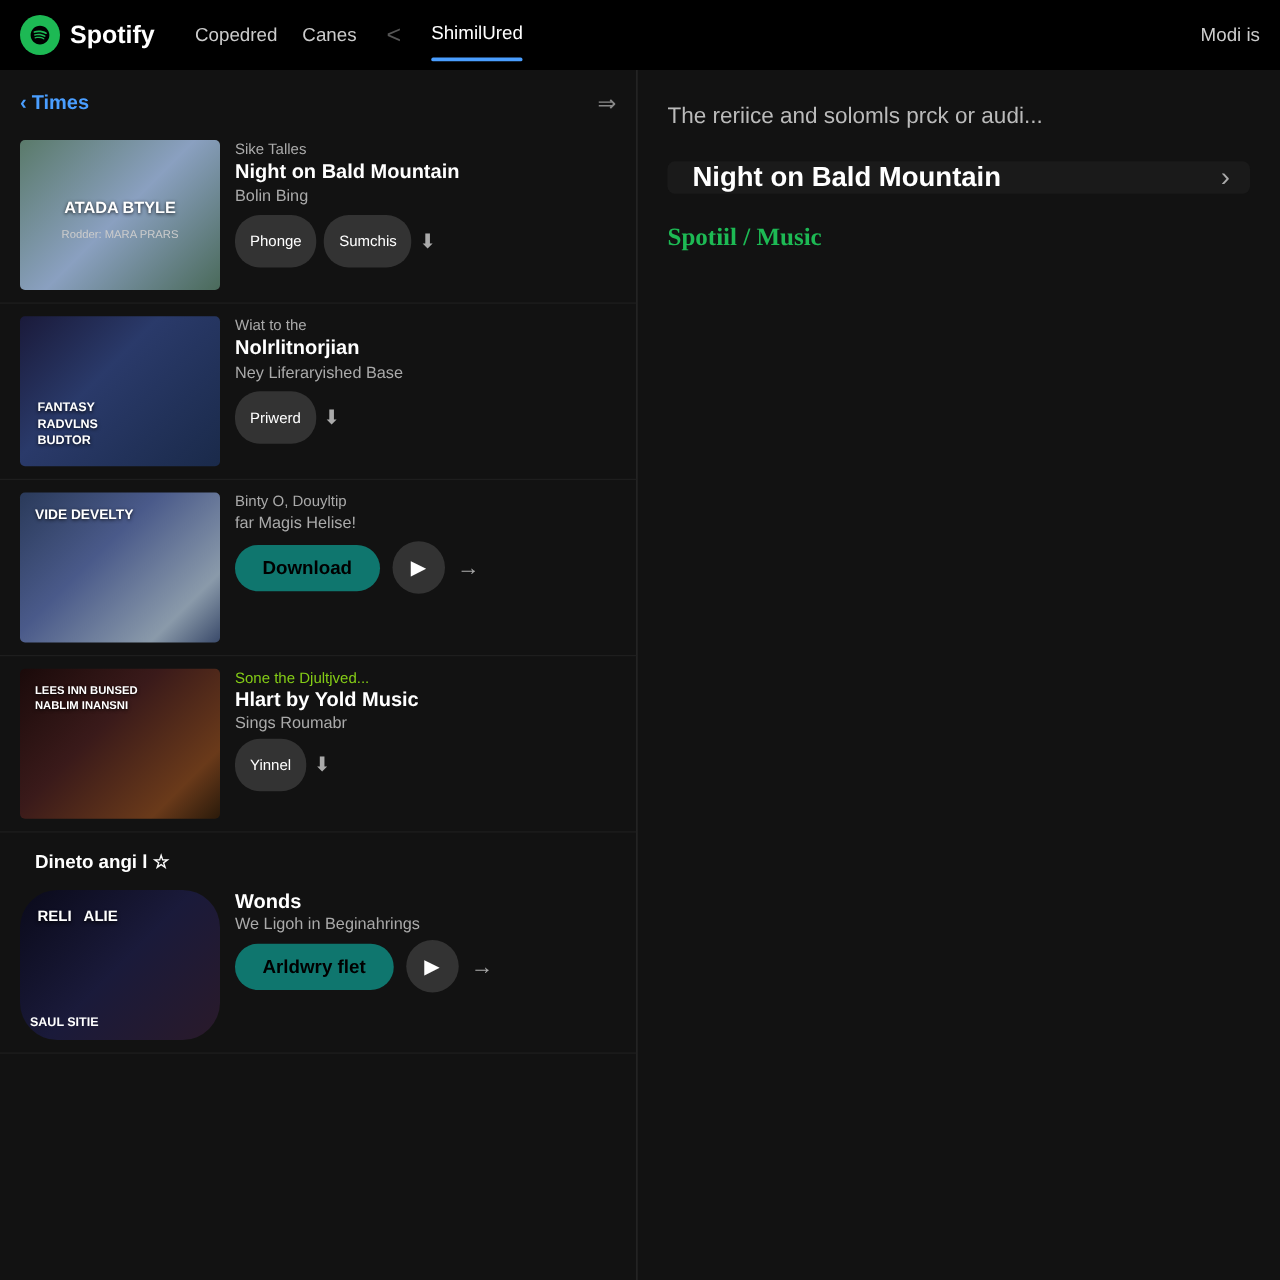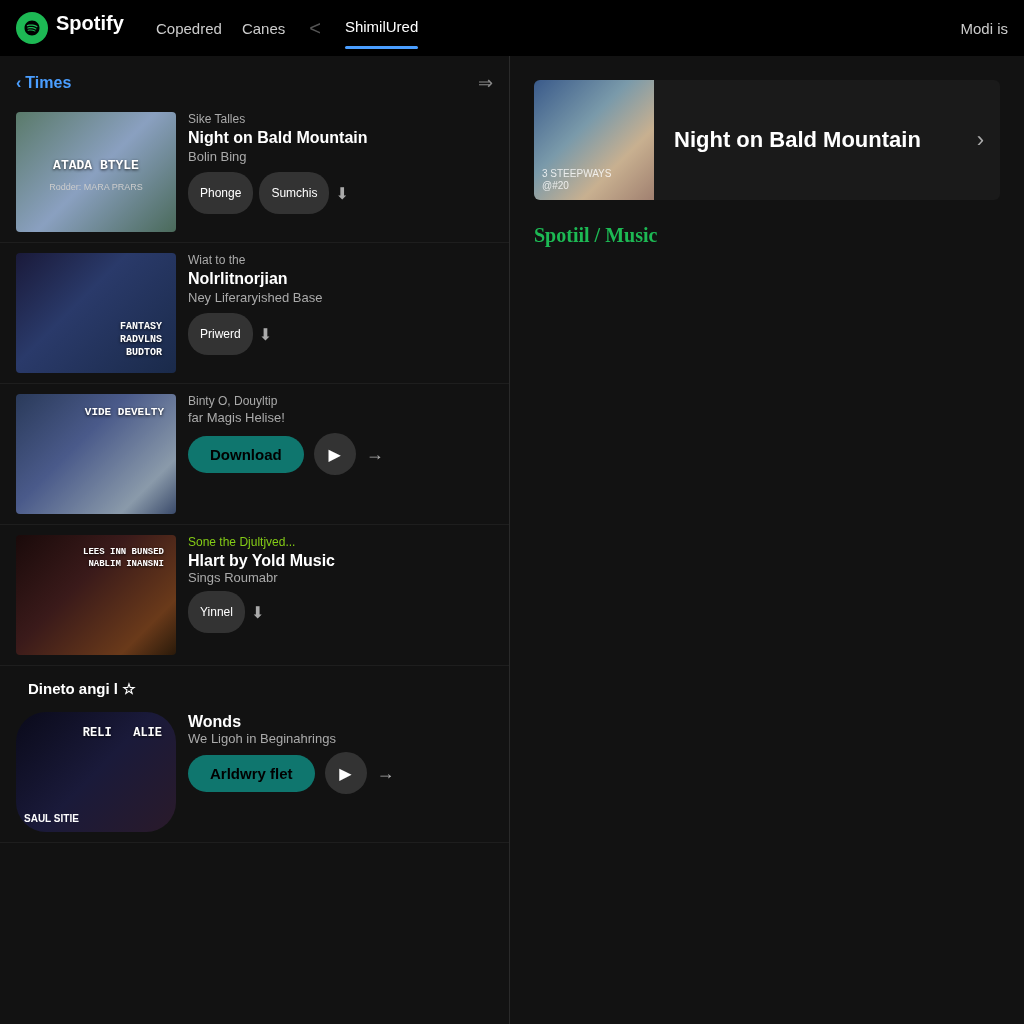--- a/index.html
+++ b/index.html
@@ -23,6 +23,7 @@
     }
     .logo-area {
       display: flex;
+      align-items: center;
       gap: 8px;
       min-width: 120px;
     }

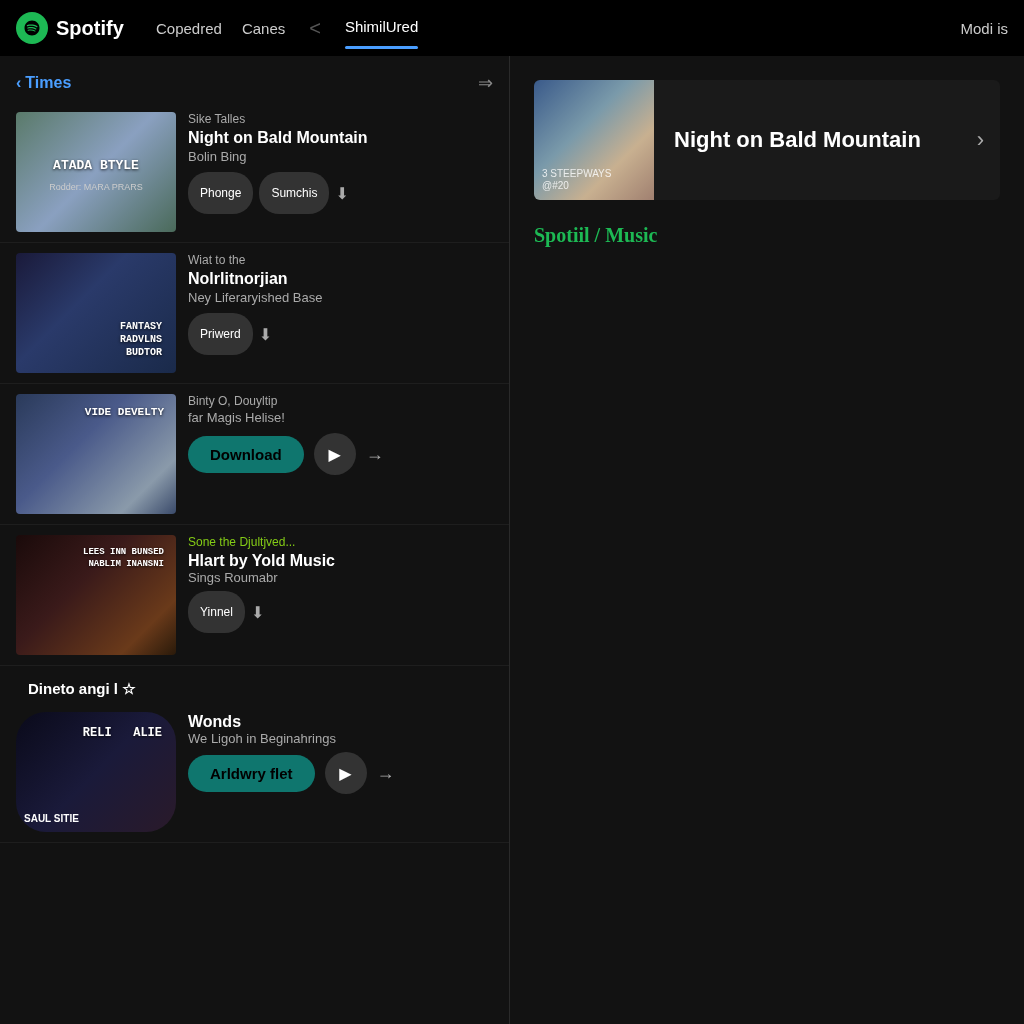--- a/index.html
+++ b/index.html
@@ -444,6 +444,7 @@
   </div>
 
   <div class="right-panel">
+    <div class="right-subtitle">The reriice and solomls prck or audi...</div>
 
     <div class="featured-card">
       <div class="featured-thumb">

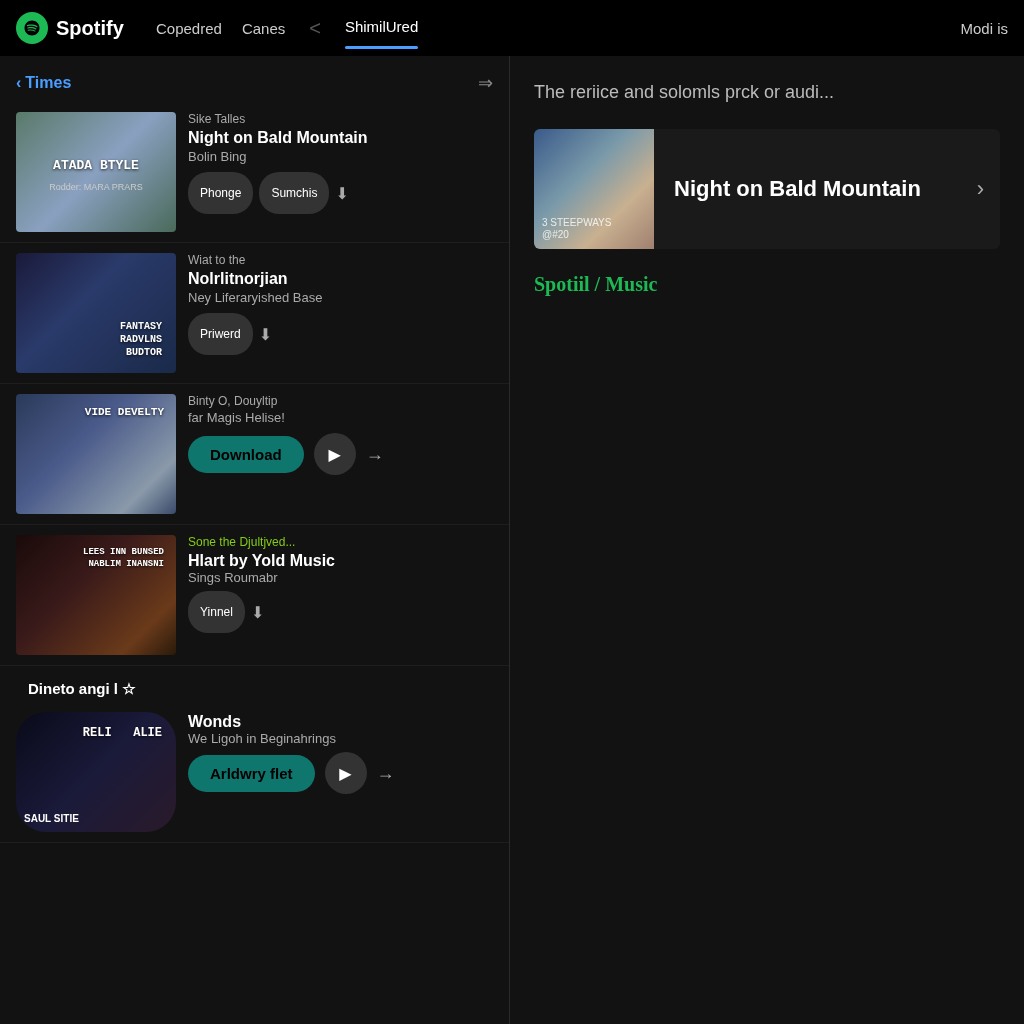--- a/index.html
+++ b/index.html
@@ -140,11 +140,10 @@
       font-size: 13px;
       font-weight: 800;
       color: #fff;
-      text-align: right;
+      text-align: left;
       text-shadow: 0 1px 3px rgba(0,0,0,0.8);
       padding: 6px;
       line-height: 1.2;
-      font-family: Liberation Mono, monospace;
     }
     .thumb-sub {
       font-size: 9px;

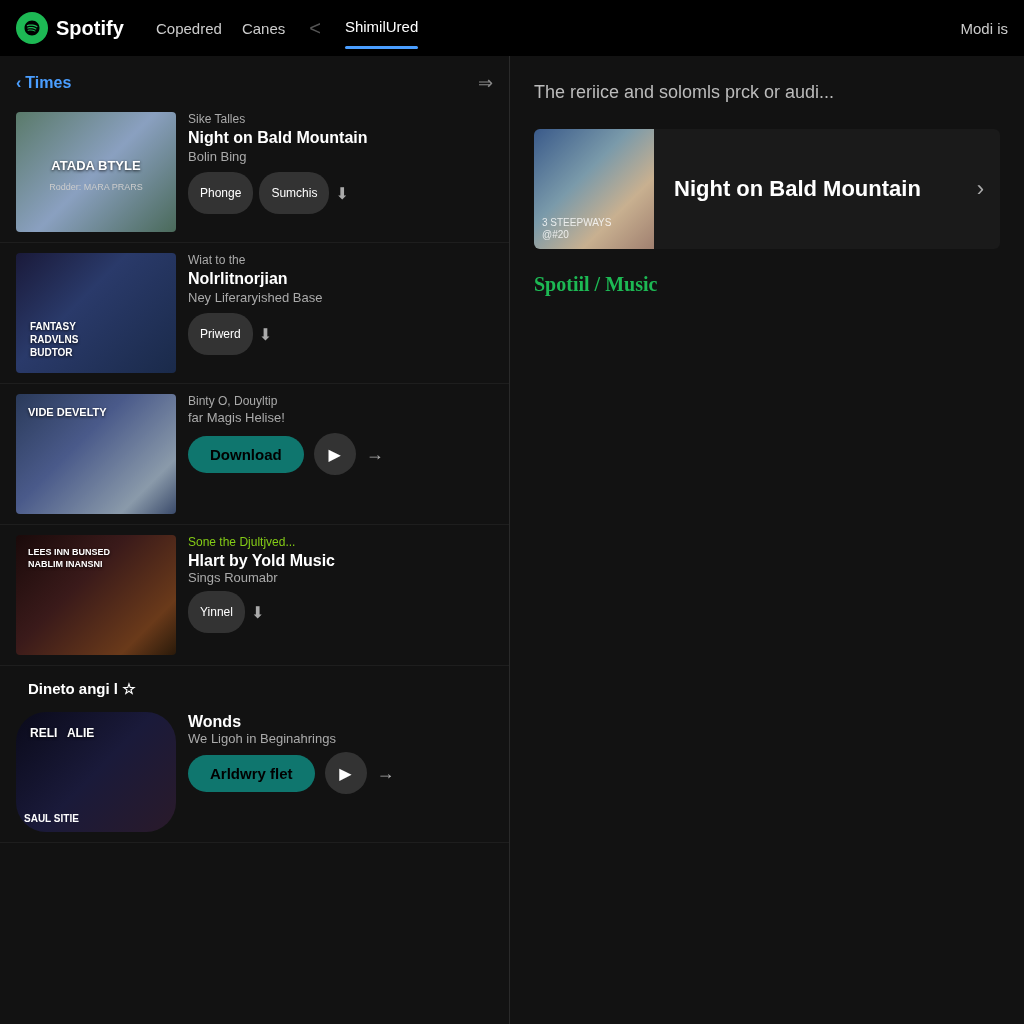--- a/index.html
+++ b/index.html
@@ -446,9 +446,6 @@
     <div class="right-subtitle">The reriice and solomls prck or audi...</div>
 
     <div class="featured-card">
-      <div class="featured-thumb">
-        <div class="featured-thumb-text">3 STEEPWAYS<br>@#20</div>
-      </div>
       <div class="featured-info">
         <div class="featured-title">Night on Bald Mountain</div>
       </div>

